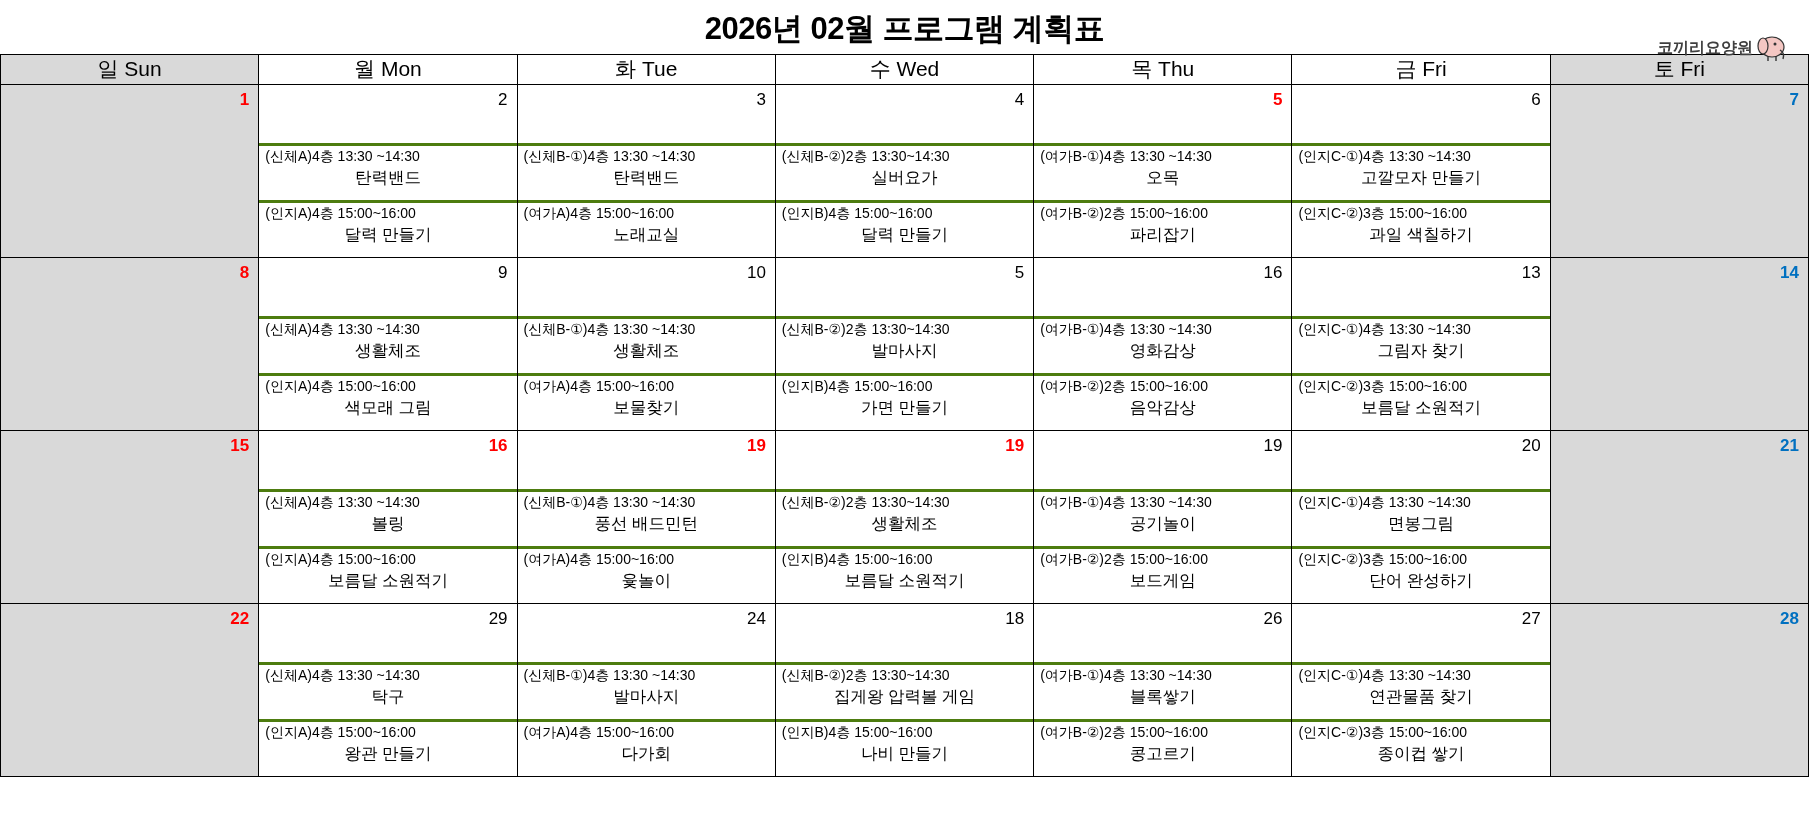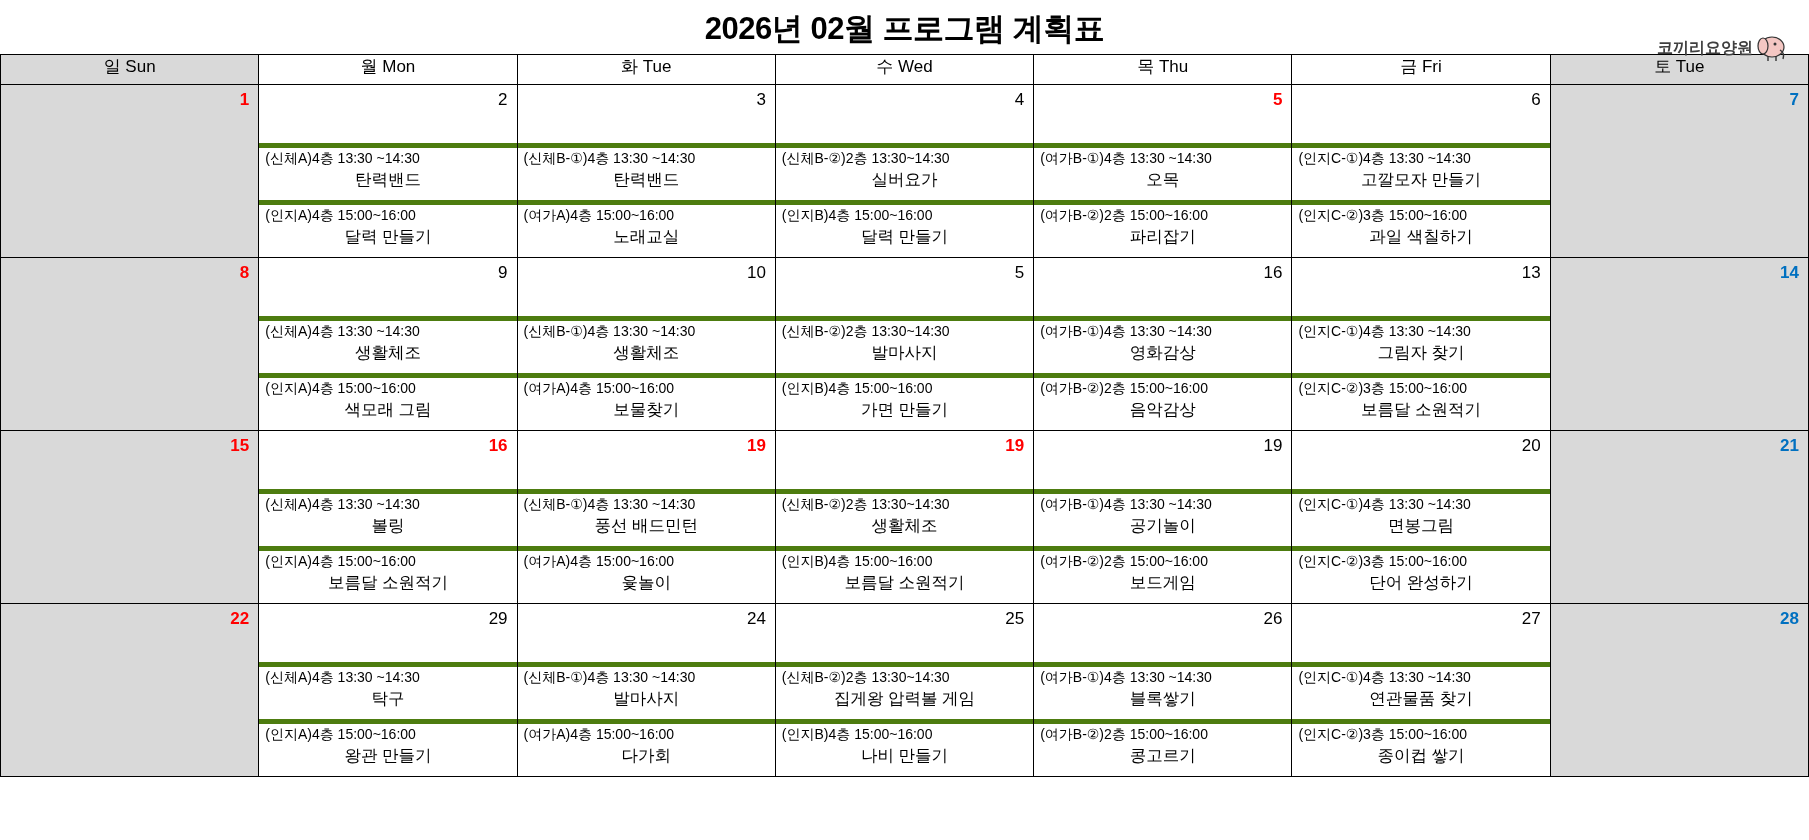--- a/index.html
+++ b/index.html
@@ -57,7 +57,7 @@
     height: 30px;
     text-align: center;
     font-weight: normal;
-    font-size: 17px;
+    font-size: 21px;
     background: #ffffff;
     vertical-align: middle;
   }

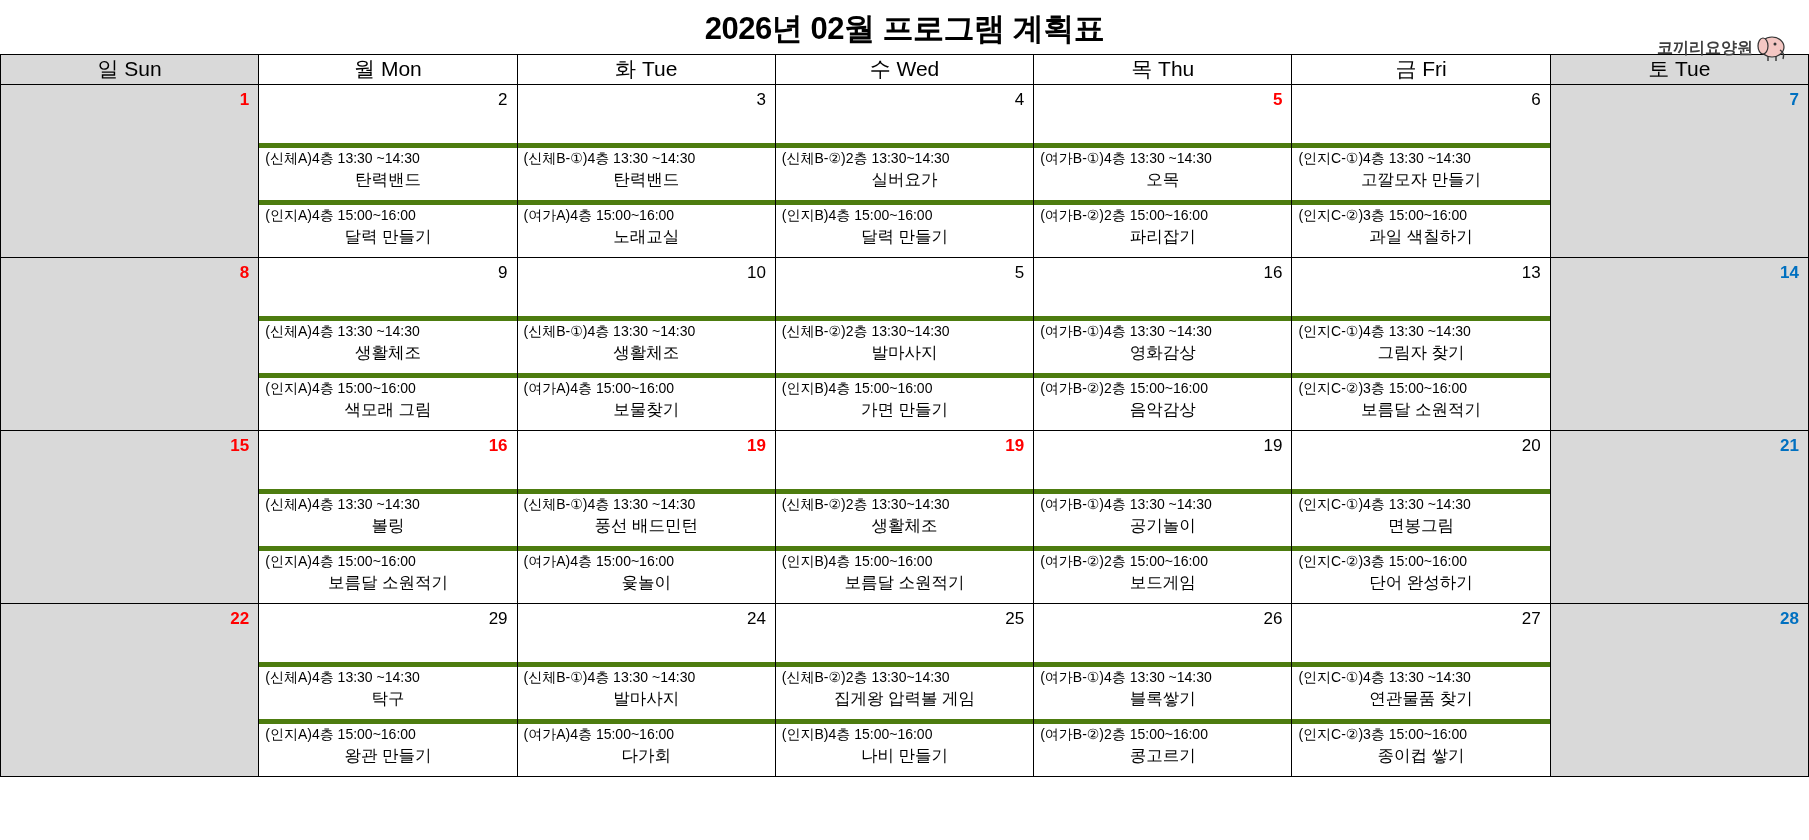--- a/index.html
+++ b/index.html
@@ -126,7 +126,7 @@
         <th>수 Wed</th>
         <th>목 Thu</th>
         <th>금 Fri</th>
-        <th class="weekend">토 Tue</th>
+        <th class="weekend">토 Fri</th>
       </tr>
     </thead>
     <tbody id="cal-body">

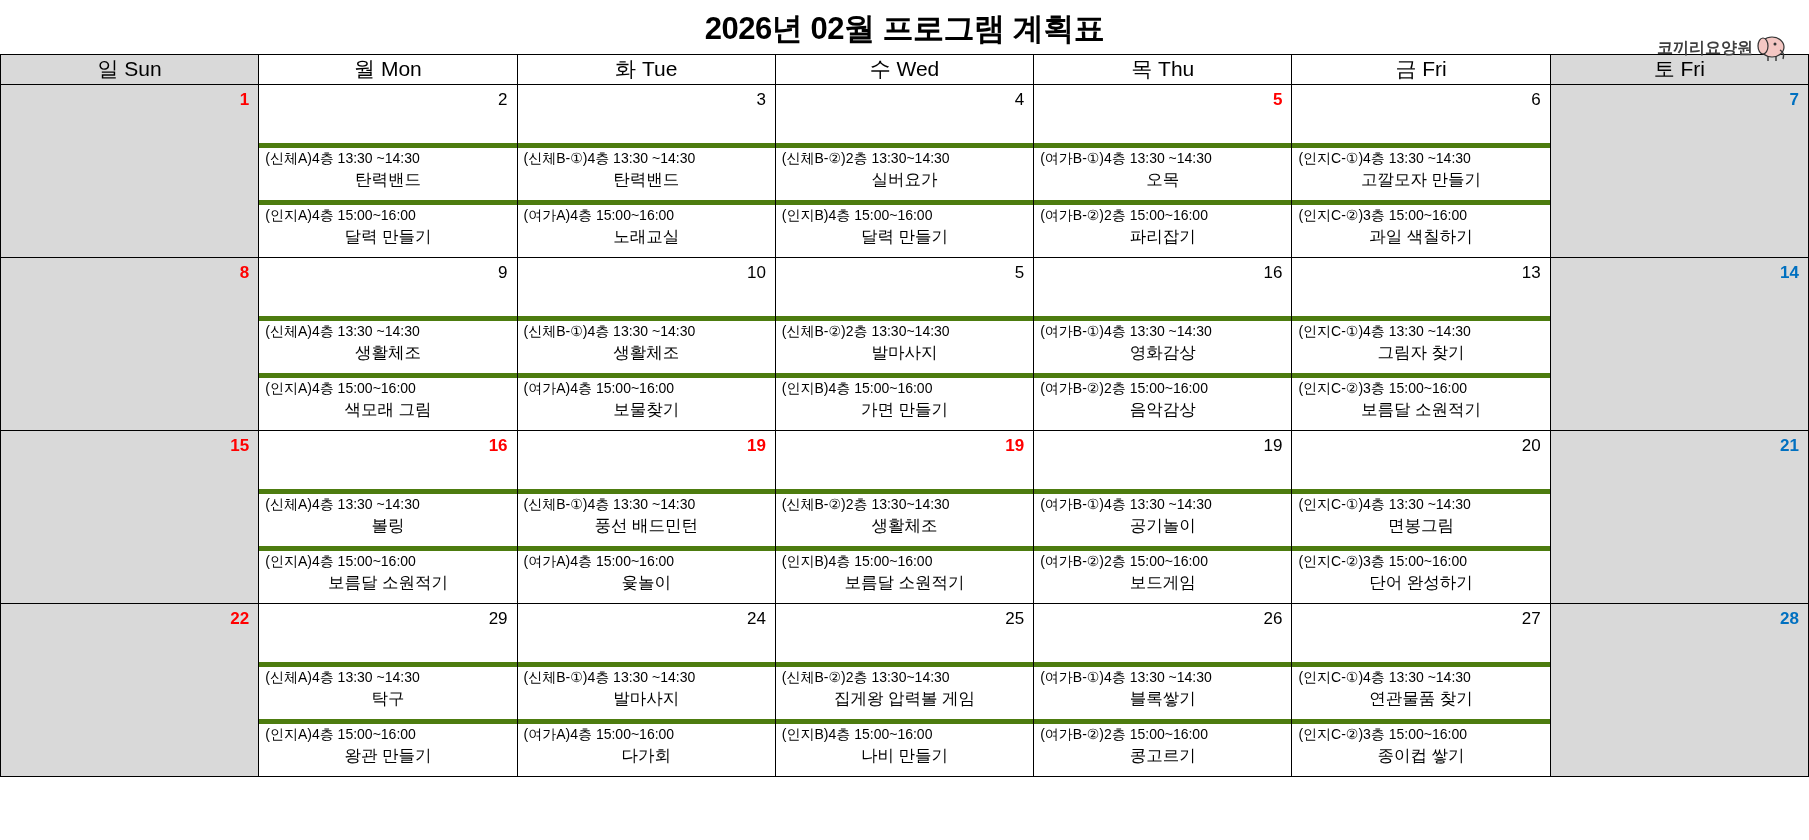--- a/index.html
+++ b/index.html
@@ -78,7 +78,7 @@
   .daynum.sat { color: #0070c0; font-weight: bold; }
   .daynum.holiday { color: #ff0000; font-weight: bold; }
   .ev {
-    border-top: 5px solid #4d7c0f;
+    border-top: 3px solid #4d7c0f;
     padding: 2px 6px 4px 6px;
     height: 57px;
   }

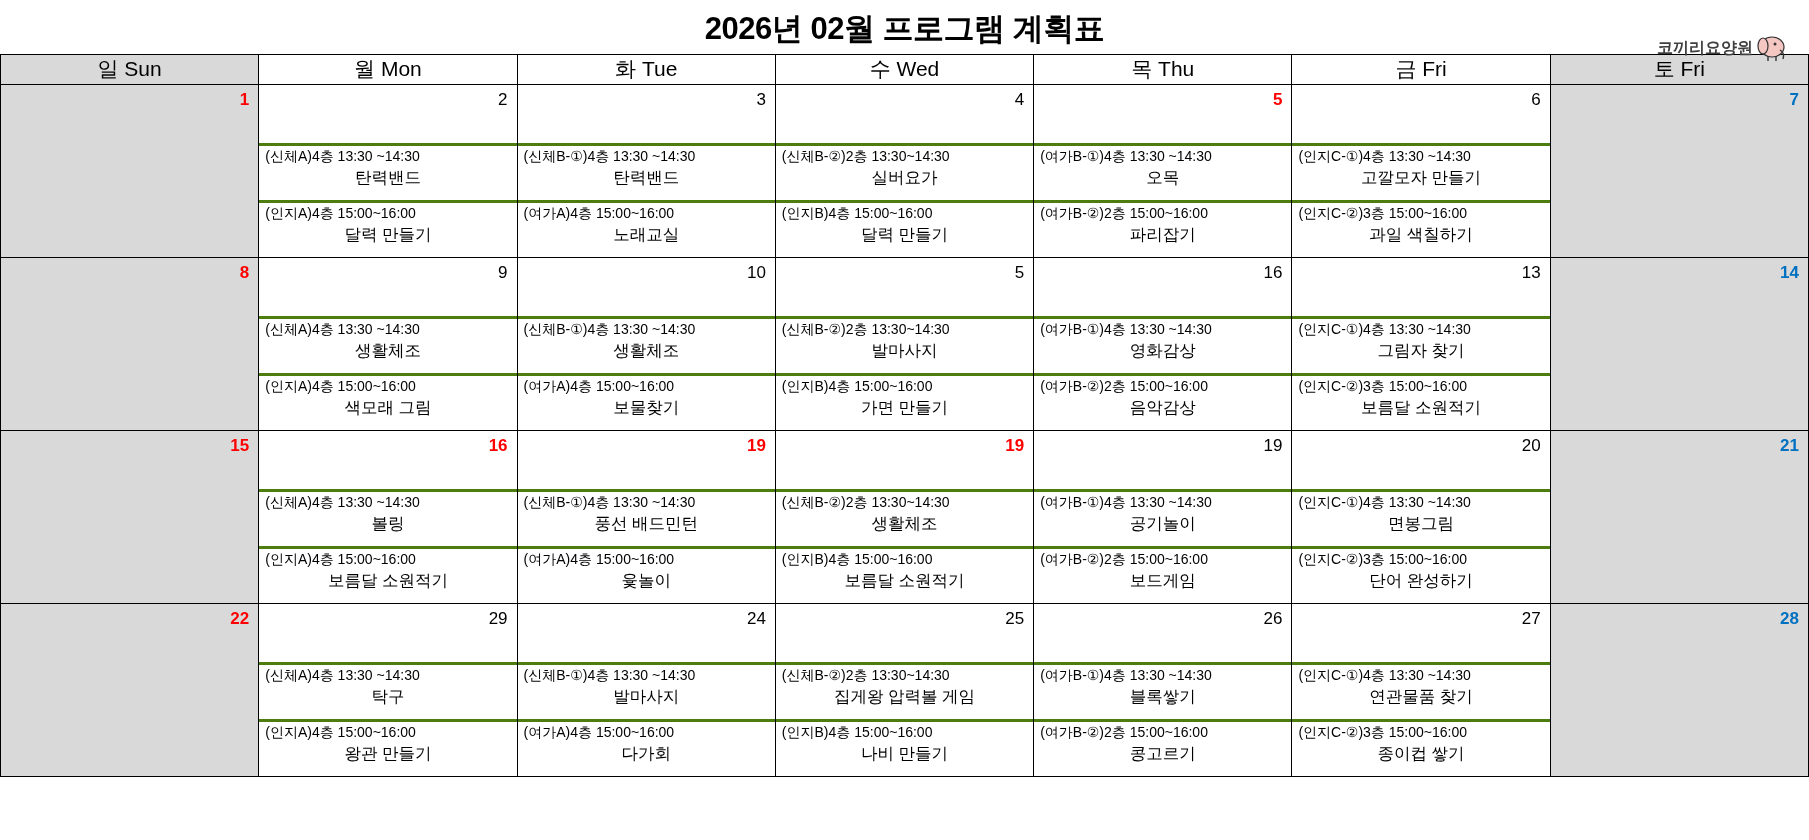--- a/index.html
+++ b/index.html
@@ -346,7 +346,7 @@
             </div>
           </td>
           <td class="daycell">
-            <div class="daynum">25</div>
+            <div class="daynum">18</div>
             <div class="ev">
               <div class="ev-meta">(신체B-②)2층 13:30~14:30</div>
               <div class="ev-name">집게왕 압력볼 게임</div>

